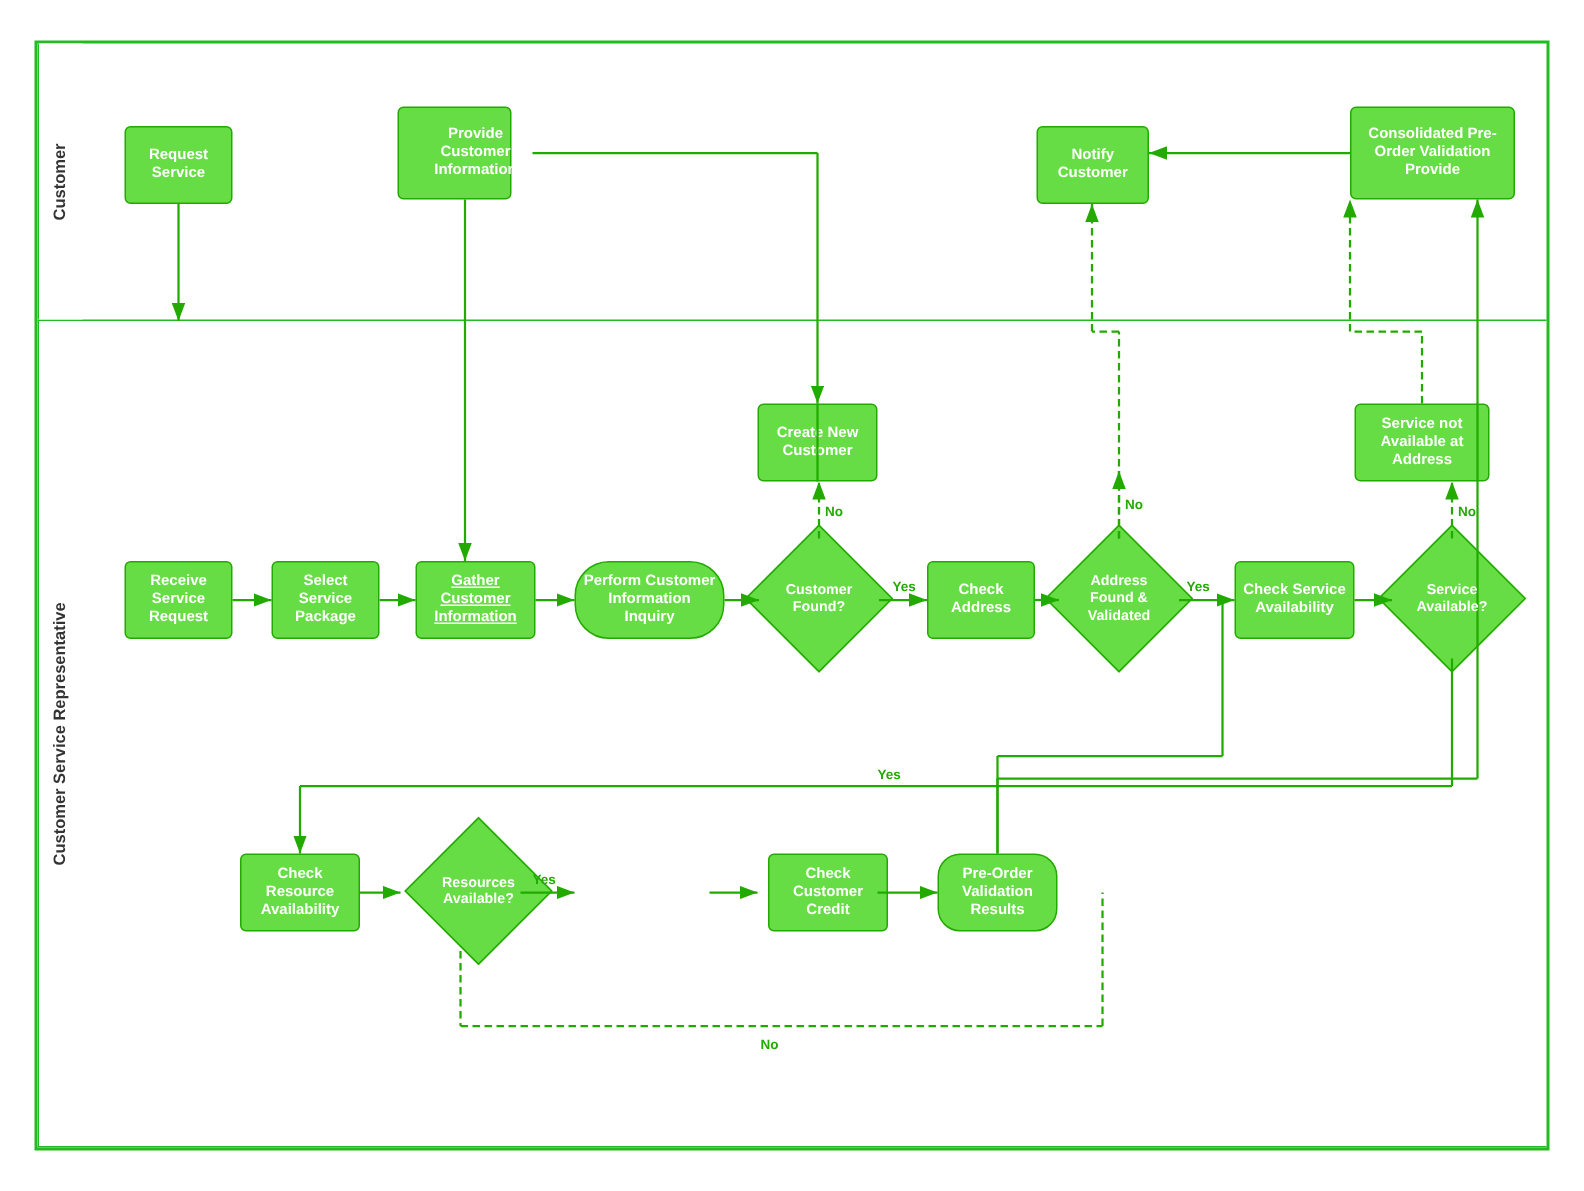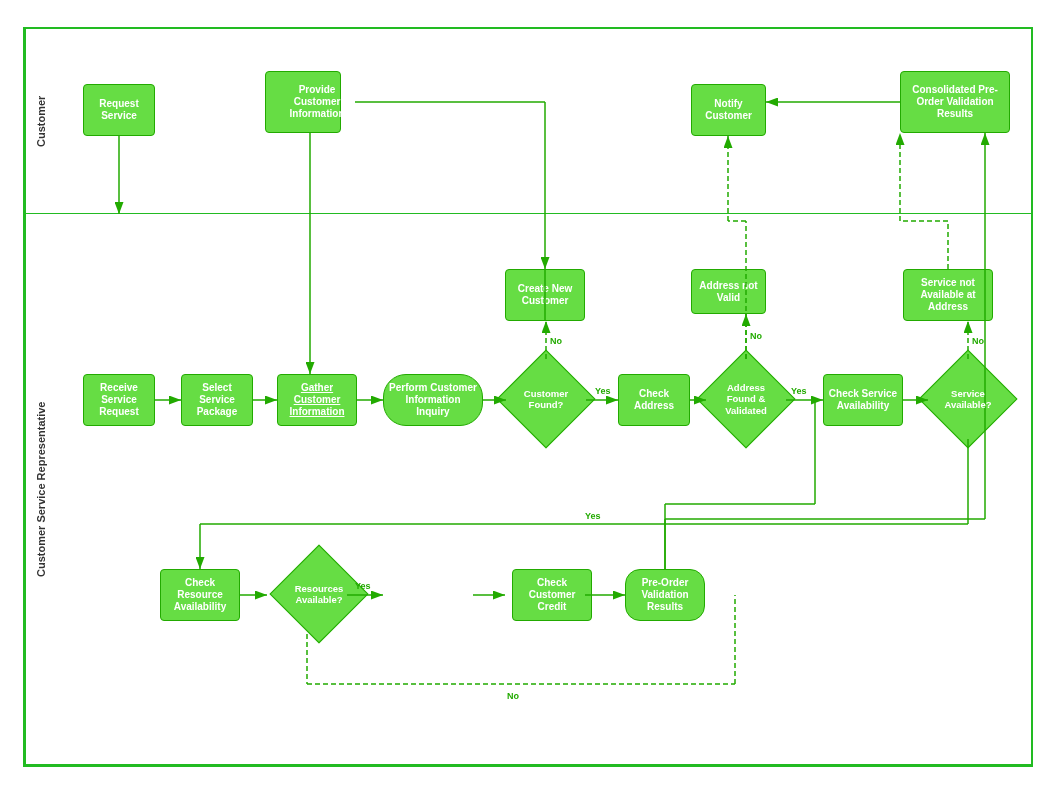--- a/index.html
+++ b/index.html
@@ -116,7 +116,7 @@
 
       <div class="box" style="left:845px; top:42px; width:110px; height:62px;">Consolidated
 Pre-Order
-Validation Results</div>
+Validation Provide</div>
     </div>
   </div>
 

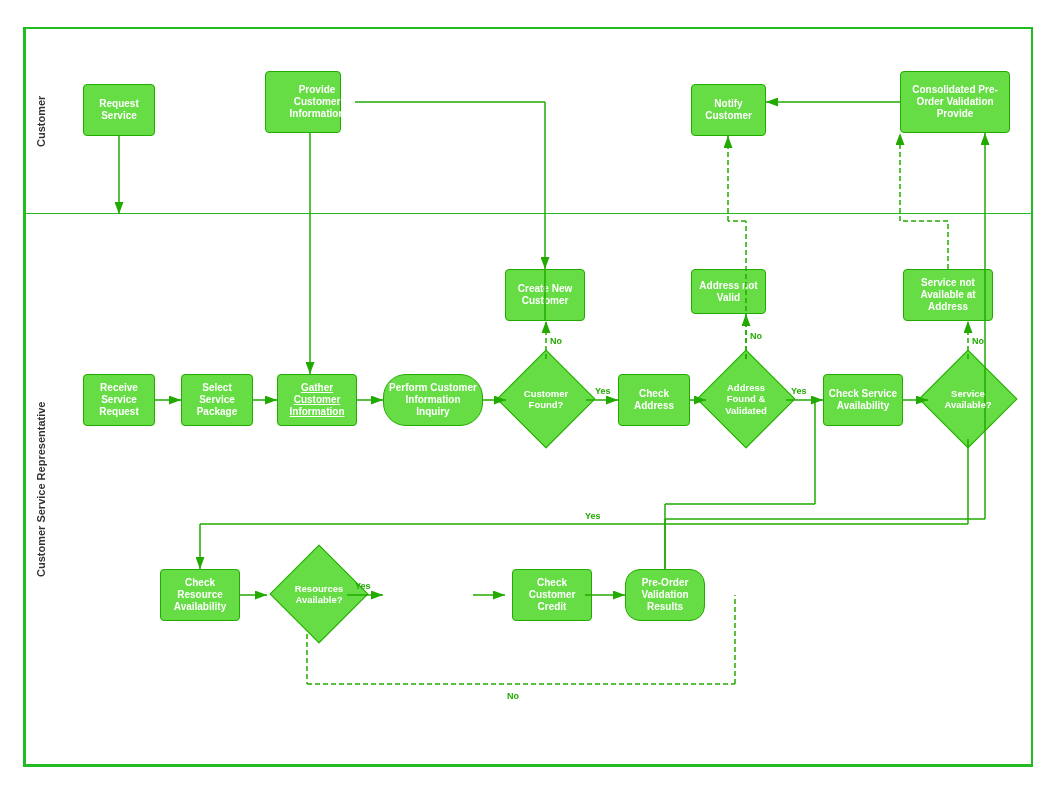--- a/index.html
+++ b/index.html
@@ -148,8 +148,6 @@
       <div class="box" style="left:563px; top:160px; width:72px; height:52px;">Check
 Address</div>
 
-      <div class="box" style="left:636px; top:55px; width:75px; height:45px;">Address not
-Valid</div>
 
       <div class="diamond-wrapper" style="left:651px; top:145px; width:80px; height:80px;">
         <div class="diamond"></div>

